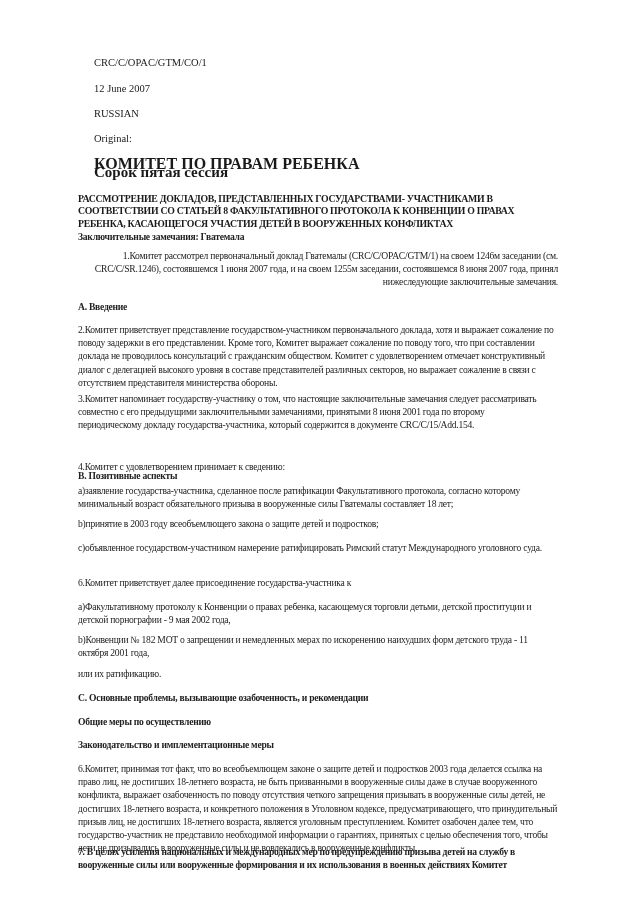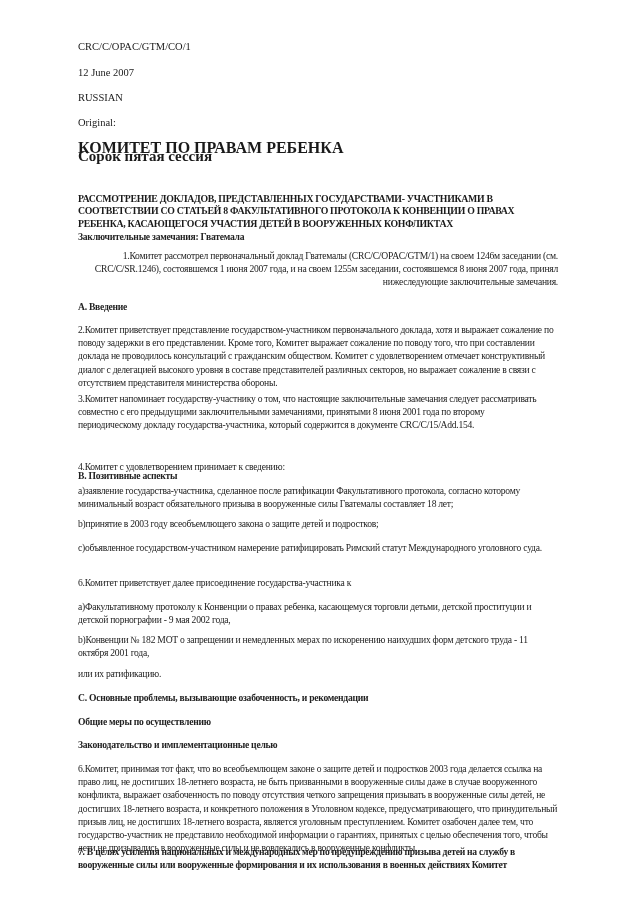--- a/index.html
+++ b/index.html
@@ -6,7 +6,7 @@
   body { width:640px; height:905px; overflow:hidden; position:relative;
          font-family:"Liberation Serif", "DejaVu Serif", serif; color:#1a1a1a; }
   .page { position:absolute; left:78px; top:40px; width:490px; }
-  .line { font-size:10.5px; line-height:13px; margin:0; }
+  .line { font-size:10.5px; line-height:13px; margin:16px; }
   .p { font-size:9.6px; line-height:13.2px; margin:0; letter-spacing:-0.25px; color:#222; }
   .b { font-weight:bold; }
   .title { font-size:9.8px; line-height:12.4px; font-weight:bold; letter-spacing:-0.3px; text-transform:uppercase; }

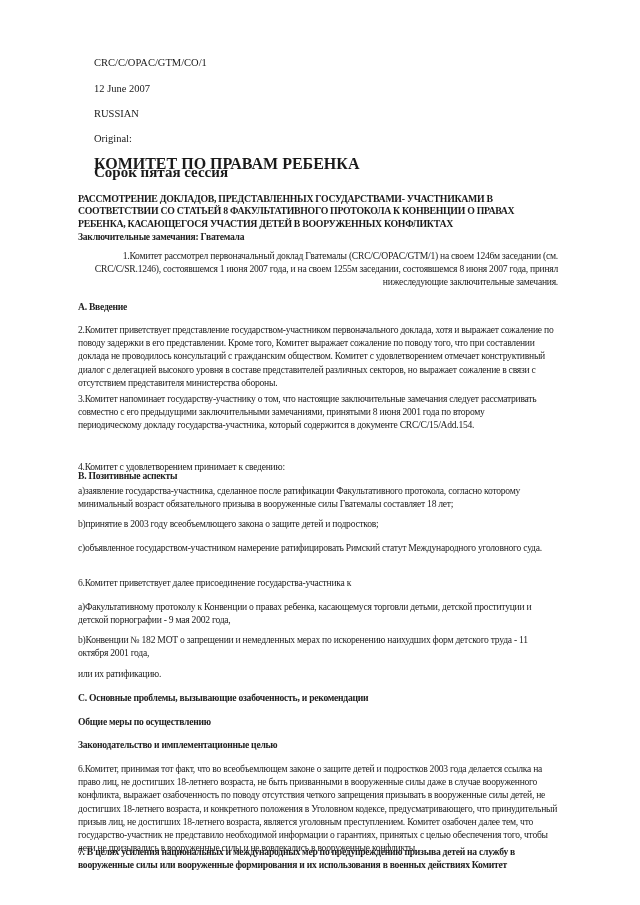--- a/index.html
+++ b/index.html
@@ -38,7 +38,7 @@
   <p class="p" style="position:absolute;top:627px;">или их ратификацию.</p>
   <p class="p b" style="position:absolute;top:651px;">C. Основные проблемы, вызывающие озабоченность, и рекомендации</p>
   <p class="p b" style="position:absolute;top:675px;">Общие меры по осуществлению</p>
-  <p class="p b" style="position:absolute;top:698px;">Законодательство и имплементационные целью</p>
+  <p class="p b" style="position:absolute;top:698px;">Законодательство и имплементационные меры</p>
   <p class="p" style="position:absolute;top:722px;width:480px;">6.Комитет, принимая тот факт, что во всеобъемлющем законе о защите детей и подростков 2003 года делается ссылка на право лиц, не достигших 18-летнего возраста, не быть призванными в вооруженные силы даже в случае вооруженного конфликта, выражает озабоченность по поводу отсутствия четкого запрещения призывать в вооруженные силы детей, не достигших 18-летнего возраста, и конкретного положения в Уголовном кодексе, предусматривающего, что принудительный призыв лиц, не достигших 18-летнего возраста, является уголовным преступлением. Комитет озабочен далее тем, что государство-участник не представило необходимой информации о гарантиях, принятых с целью обеспечения того, чтобы дети не призывались в вооруженные силы и не вовлекались в вооруженные конфликты.</p>
   <p class="p b" style="position:absolute;top:805px;width:480px;">7. В целях усиления национальных и международных мер по предупреждению призыва детей на службу в вооруженные силы или вооруженные формирования и их использования в военных действиях Комитет</p>
 </div>

